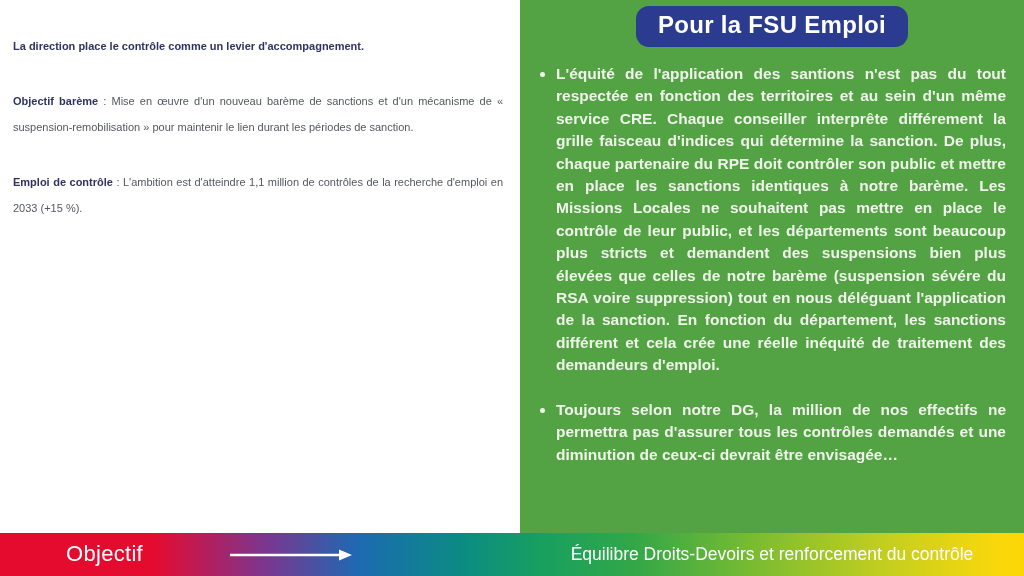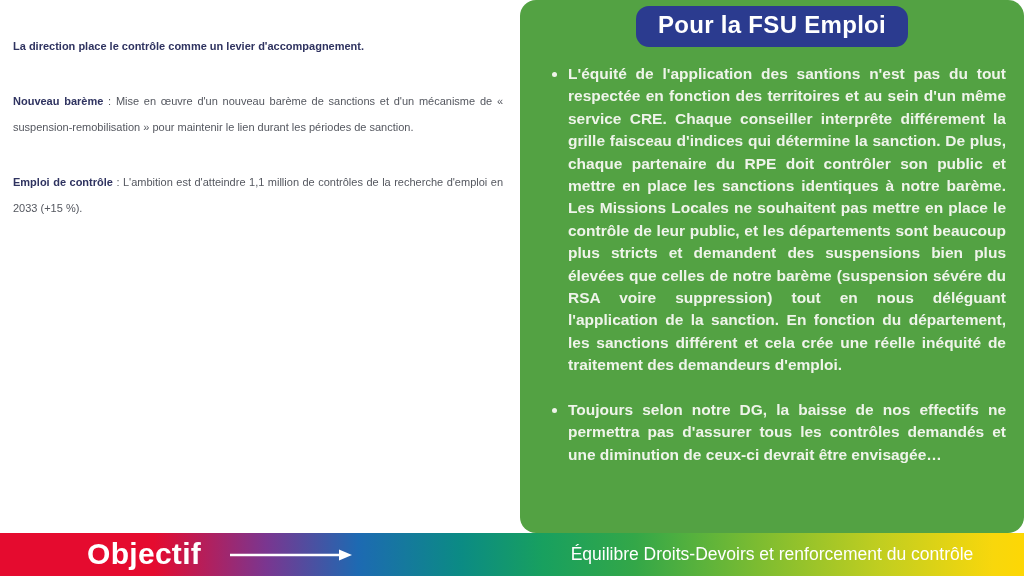--- a/index.html
+++ b/index.html
@@ -23,7 +23,7 @@
   
   .right-panel {
     position:absolute; left:520px; top:0; width:504px; height:533px;
-    box-sizing:border-box; background:#53a243; padding:6px 0 0 0;border-radius:16px;
+    box-sizing:border-box; background:#53a243; padding:6px 0 0 0;
   }
   .title-box {
     margin:0 auto; width:max-content; max-width:460px;

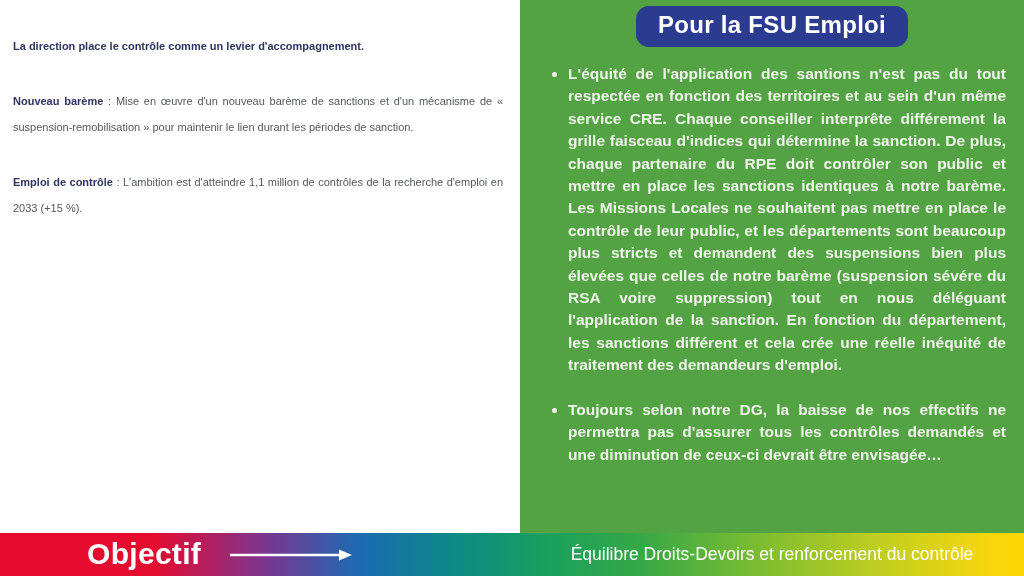--- a/index.html
+++ b/index.html
@@ -33,7 +33,7 @@
     text-align:center;
   }
   .bullets {
-    margin:16px 0 0 0; padding:0 18px 0 48px;
+    margin:16px 0 0 0; padding:0 18px 0 36px;
     list-style:disc outside;
     color:#eff4ea;
   }

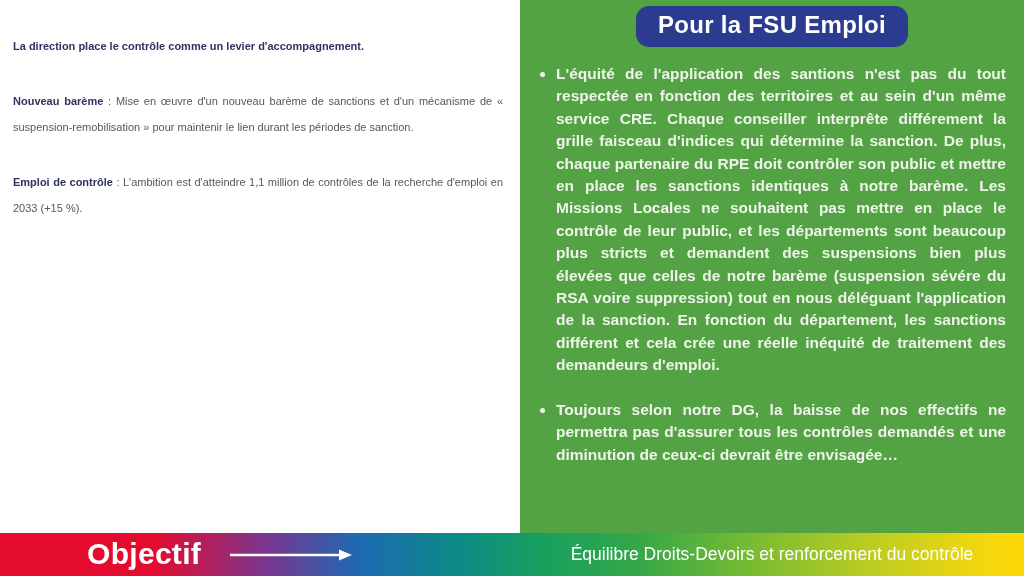--- a/index.html
+++ b/index.html
@@ -72,7 +72,7 @@
 
   <div class="left-panel">
     <p><span class="lead">La direction place le contrôle comme un levier d'accompagnement.</span></p>
-    <p><span class="lead">Nouveau barème</span><span> : Mise en œuvre d'un nouveau barème de sanctions et d'un mécanisme de « suspension-remobilisation » pour maintenir le lien durant les périodes de sanction.</span></p>
+    <p><span class="lead">Objectif barème</span><span> : Mise en œuvre d'un nouveau barème de sanctions et d'un mécanisme de « suspension-remobilisation » pour maintenir le lien durant les périodes de sanction.</span></p>
     <p><span class="lead">Emploi de contrôle</span><span> : L'ambition est d'atteindre 1,1 million de contrôles de la recherche d'emploi en 2033 (+15 %).</span></p>
   </div>
 

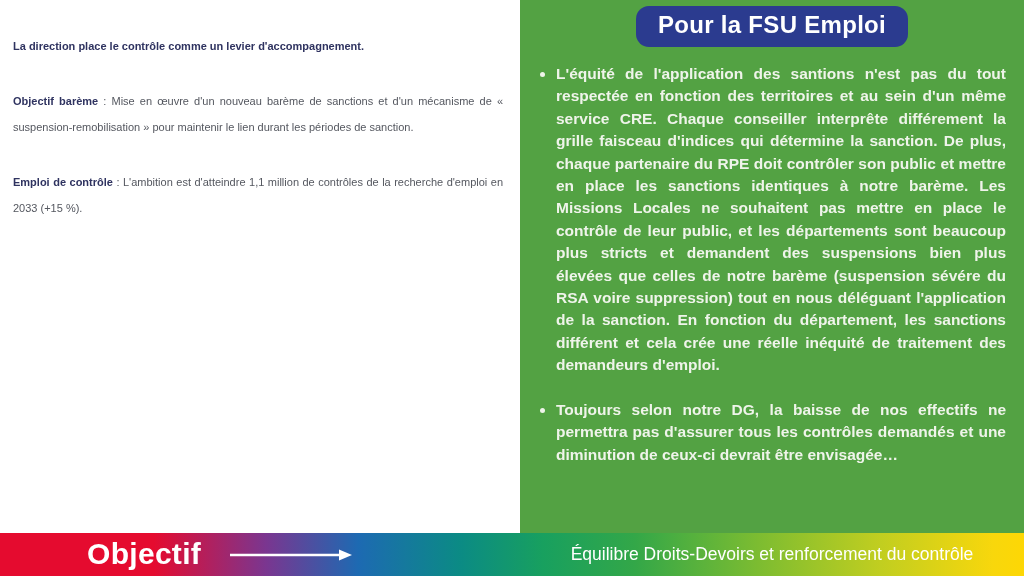--- a/index.html
+++ b/index.html
@@ -82,7 +82,7 @@
     </div>
     <ul class="bullets">
       <li>L'équité de l'application des santions n'est pas du tout respectée en fonction des territoires et au sein d'un même service CRE. Chaque conseiller interprête différement la grille faisceau d'indices qui détermine la sanction. De plus, chaque partenaire du RPE doit contrôler son public et mettre en place les sanctions identiques à notre barème. Les Missions Locales ne souhaitent pas mettre en place le contrôle de leur public, et les départements sont beaucoup plus stricts et demandent des suspensions bien plus élevées que celles de notre barème (suspension sévére du RSA voire suppression) tout en nous déléguant l'application de la sanction. En fonction du département, les sanctions différent et cela crée une réelle inéquité de traitement des demandeurs d'emploi.</li>
-      <li>Toujours selon notre DG, la baisse de nos effectifs ne permettra pas d'assurer tous les contrôles demandés et une diminution de ceux-ci devrait être envisagée…</li>
+      <li>Toujours selon notre DG, la million de nos effectifs ne permettra pas d'assurer tous les contrôles demandés et une diminution de ceux-ci devrait être envisagée…</li>
     </ul>
   </div>
 

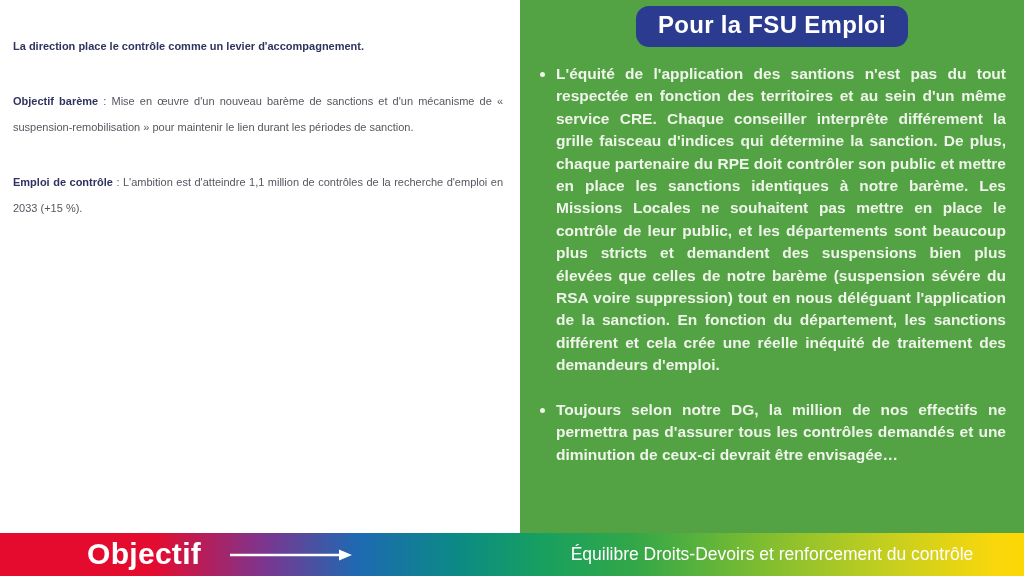--- a/index.html
+++ b/index.html
@@ -53,7 +53,7 @@
   }
   .footer-objectif {
     position:absolute; left:66px; top:50%; transform:translateY(-54%);
-    color:#ffffff; font-weight:bold; font-size:30px; letter-spacing:0.3px;margin-left:21px;
+    color:#ffffff; font-weight:normal; font-size:22px; letter-spacing:0.3px;
   }
   .footer-arrow {
     position:absolute; left:228px; top:50%; transform:translateY(-50%);

